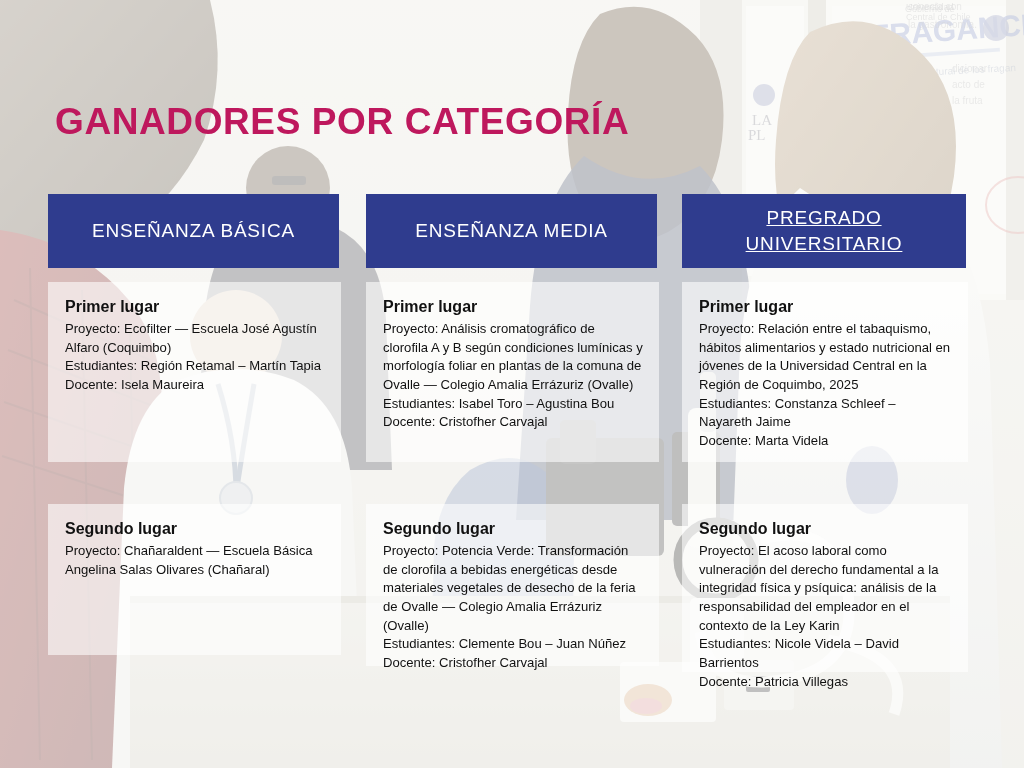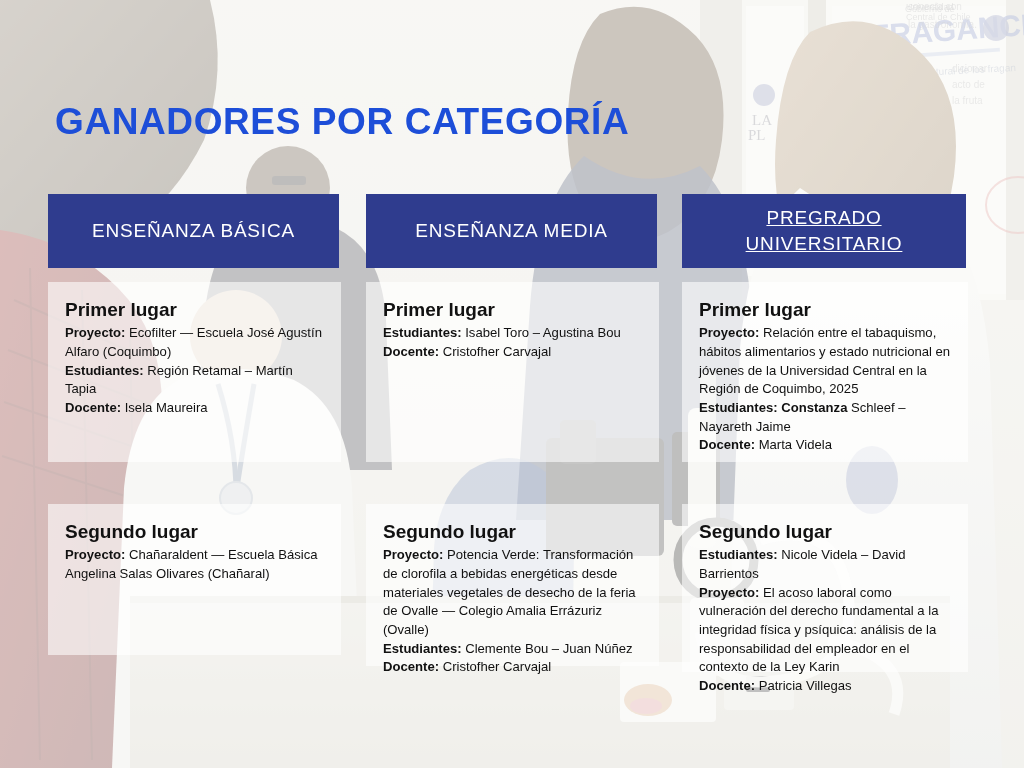--- a/index.html
+++ b/index.html
@@ -47,7 +47,7 @@
     font-size: 37px;
     font-weight: bold;
     letter-spacing: 0.6px;
-    color: #1d4ed8;
+    color: #be185d;
     text-transform: uppercase;
     line-height: 1.15;
   }

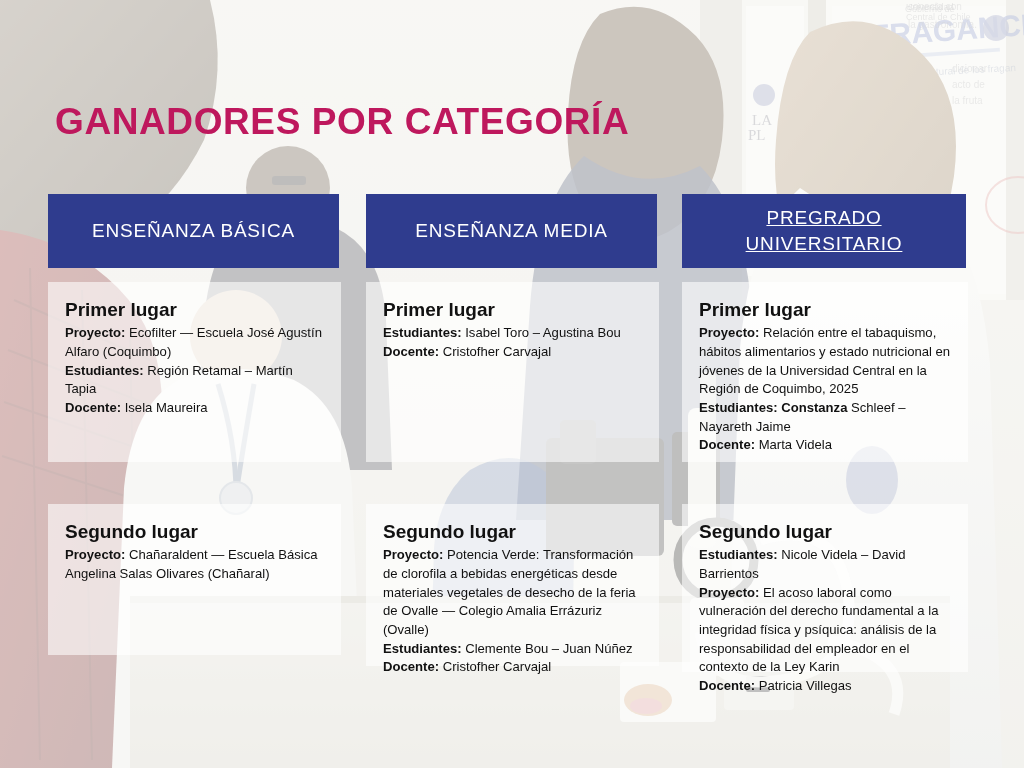--- a/index.html
+++ b/index.html
@@ -116,7 +116,7 @@
 
   .card-title {
     font-weight: bold;
-    font-size: 19px;
+    font-size: 16px;
     margin-bottom: 1px;
     display: block;
   }

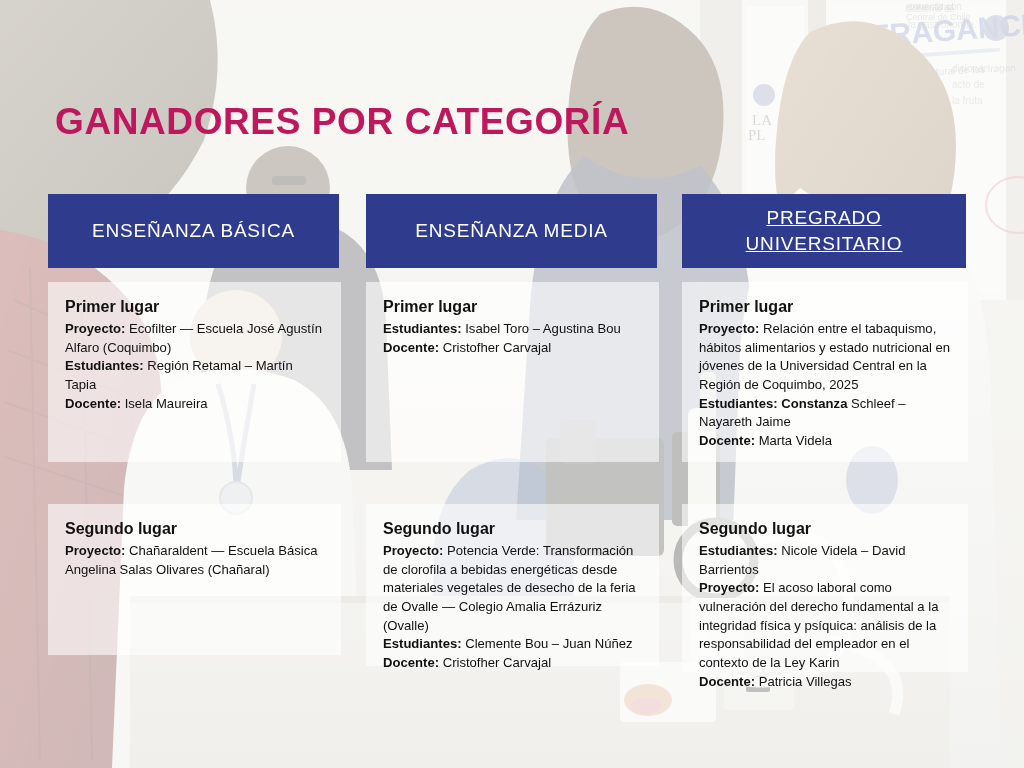--- a/index.html
+++ b/index.html
@@ -122,7 +122,7 @@
   }
 
   .card-line { display: block; }
-  .card-line b { font-weight: bold; }
+  .card-line b { font-weight: normal; }
 </style>
 </head>
 <body>

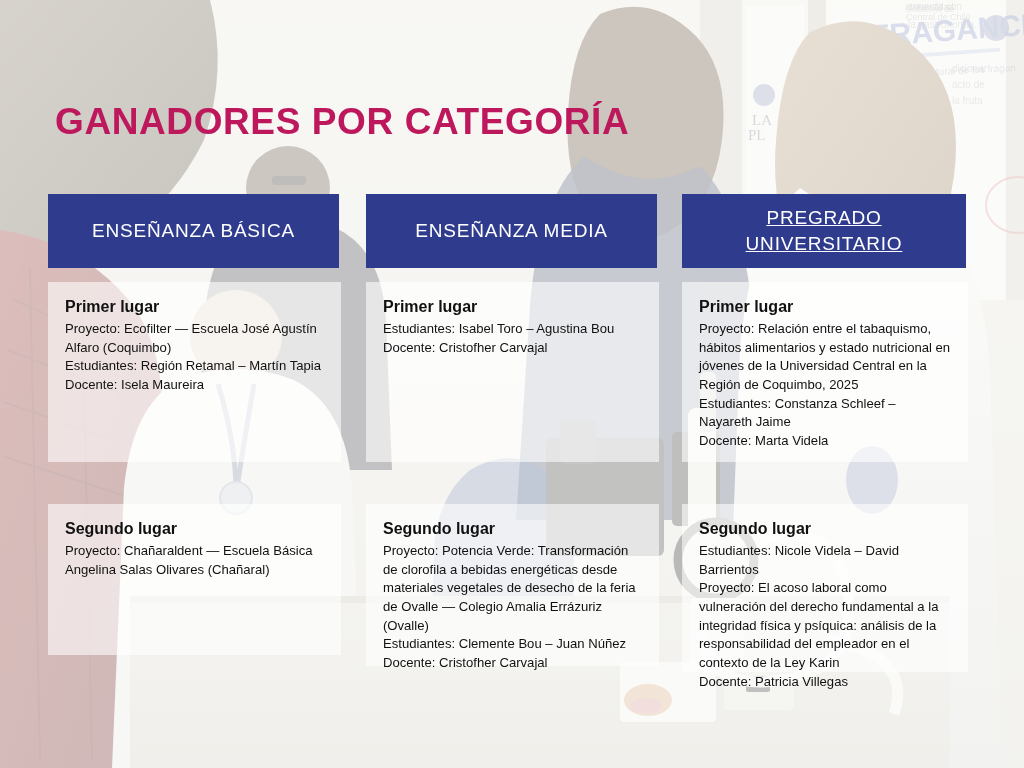--- a/index.html
+++ b/index.html
@@ -270,6 +270,7 @@
 
       <div class="card card-1">
         <span class="card-title">Primer lugar</span>
+        <span class="card-line"><b>Proyecto:</b><span> Análisis cromatográfico de clorofila A y B según condiciones lumínicas y morfología foliar en plantas de la comuna de Ovalle — Colegio Amalia Errázuriz (Ovalle)</span></span>
         <span class="card-line"><b>Estudiantes:</b><span> Isabel Toro – Agustina Bou</span></span>
         <span class="card-line"><b>Docente:</b><span> Cristofher Carvajal</span></span>
       </div>

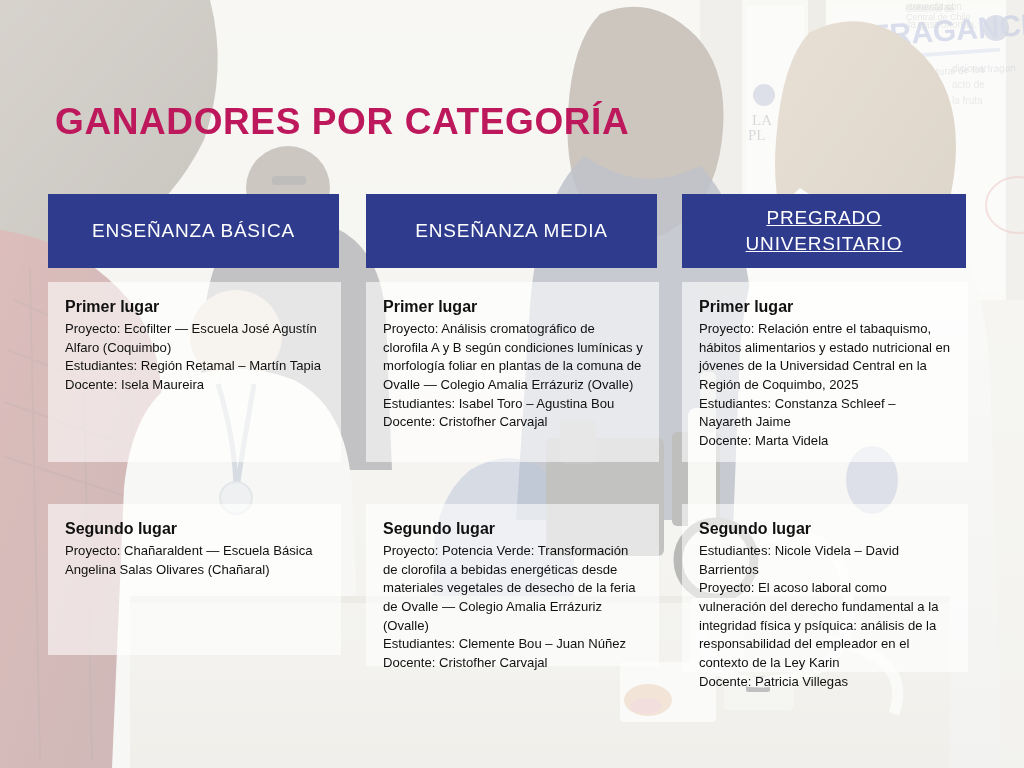--- a/index.html
+++ b/index.html
@@ -295,8 +295,8 @@
 
       <div class="card card-2">
         <span class="card-title">Segundo lugar</span>
+        <span class="card-line"><b>Proyecto:</b><span> El acoso laboral como vulneración del derecho fundamental a la integridad física y psíquica: análisis de la responsabilidad del empleador en el contexto de la Ley Karin</span></span>
         <span class="card-line"><b> Estudiantes:</b><span> Nicole Videla – David Barrientos</span></span>
-        <span class="card-line"><b>Proyecto:</b><span> El acoso laboral como vulneración del derecho fundamental a la integridad física y psíquica: análisis de la responsabilidad del empleador en el contexto de la Ley Karin</span></span>
         <span class="card-line"><b> Docente:</b><span> Patricia Villegas</span></span>
       </div>
     </div>

